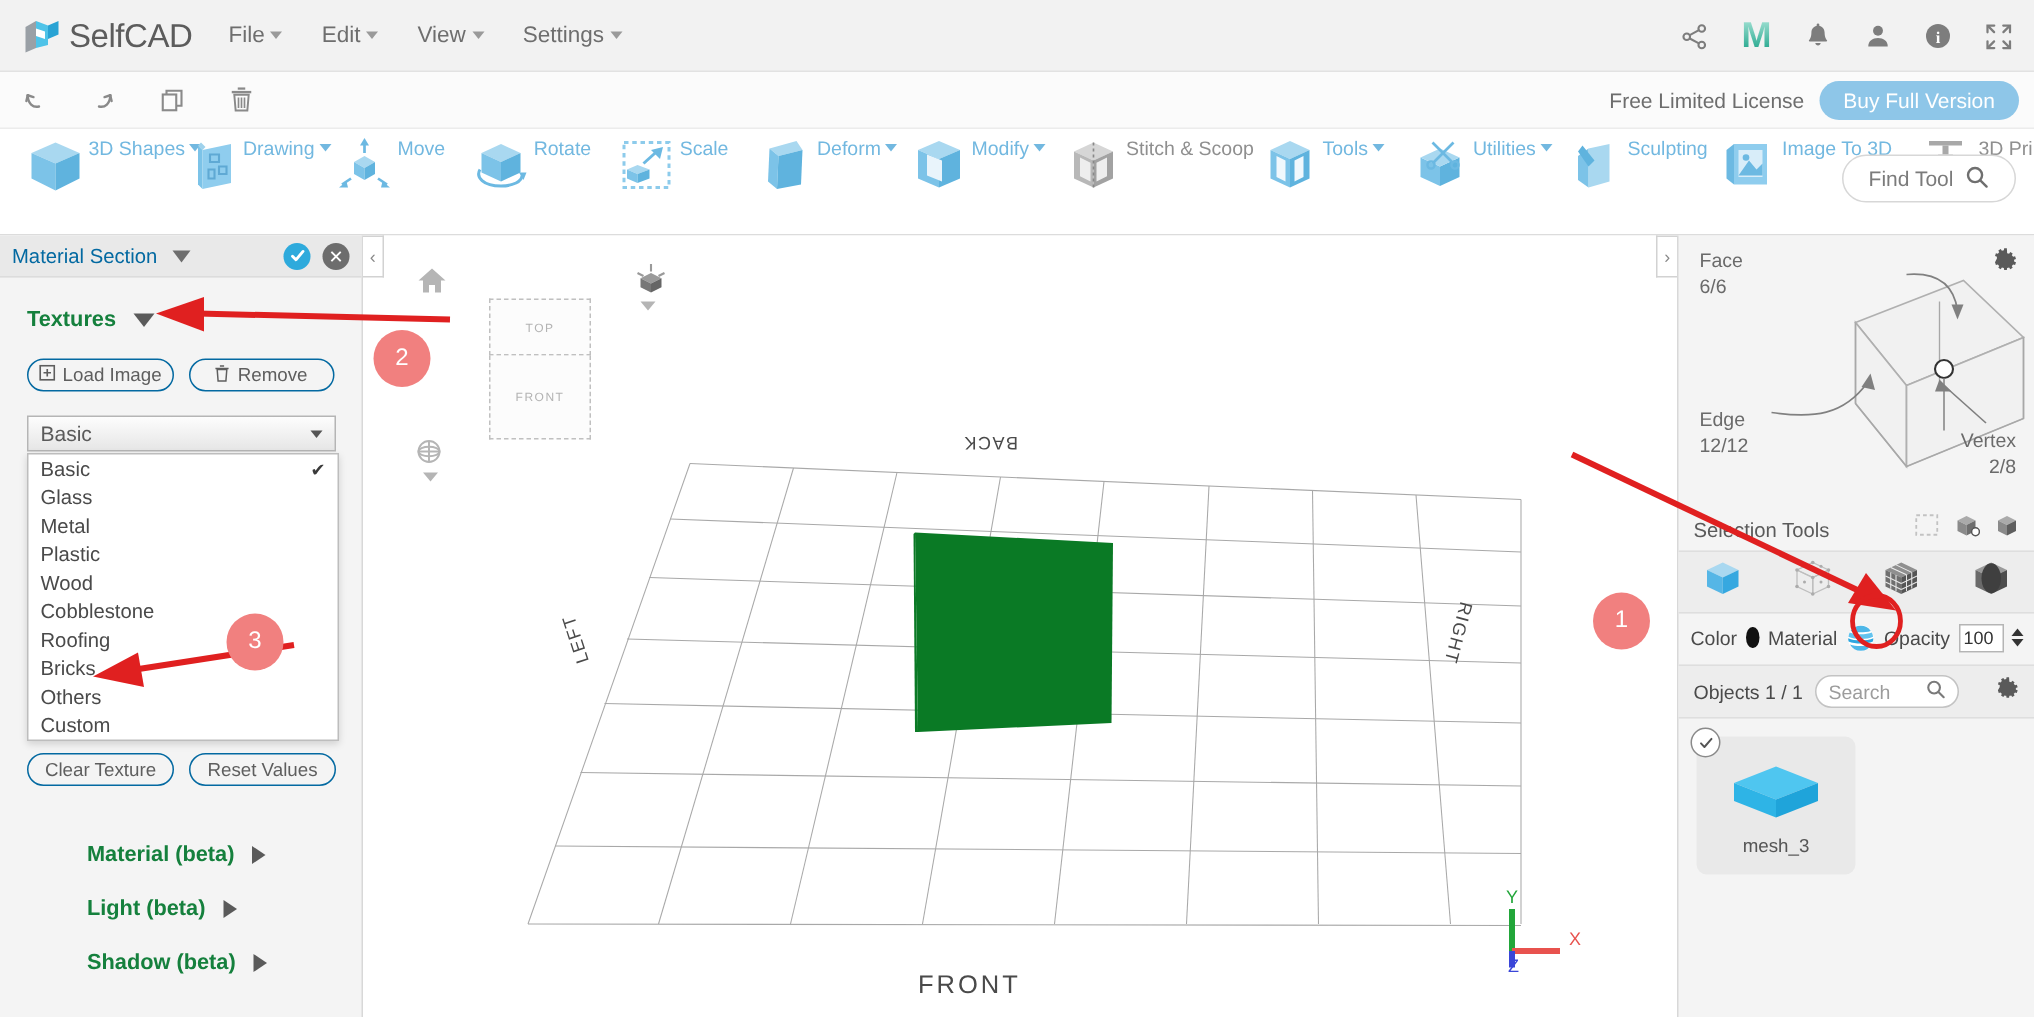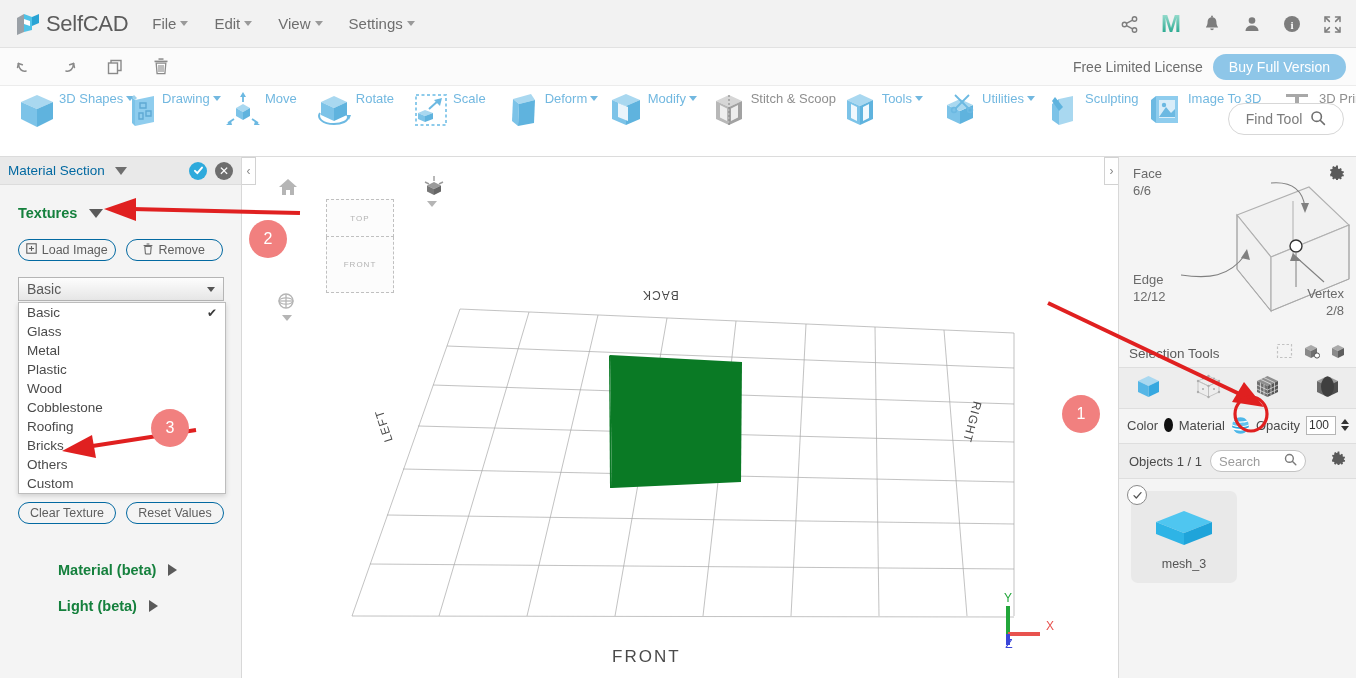--- a/index.html
+++ b/index.html
@@ -731,6 +731,10 @@
       </div>
       <div class="section-row">
         <span class="section-label">Light (beta)</span>
+        <i class="section-caret-right"></i>
+      </div>
+      <div class="section-row">
+        <span class="section-label">Shadow (beta)</span>
         <i class="section-caret-right"></i>
       </div>
     </div>

